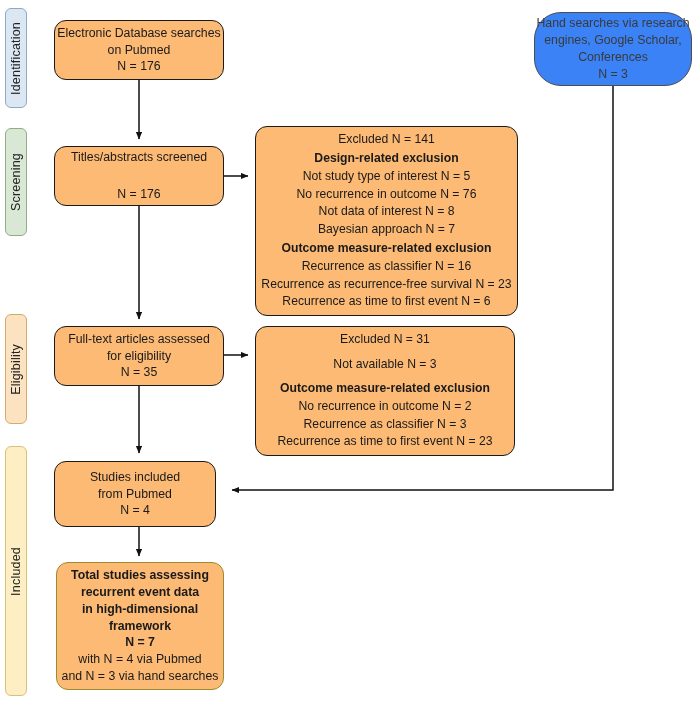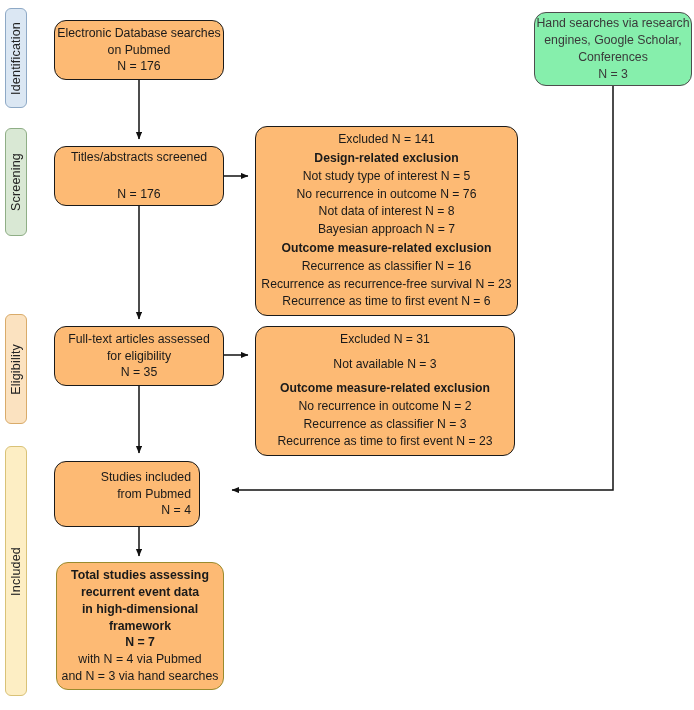--- a/index.html
+++ b/index.html
@@ -62,9 +62,10 @@
     padding: 4px 8px;
   }
   .box.gray {
-    background: #86efac;
+    background: #3b82f6;
     border-color: #4d4d4d;
     color: #3a3a3a;
+    border-radius: 27px;
   }
   .box.final {
     border-color: #9a8b2e;

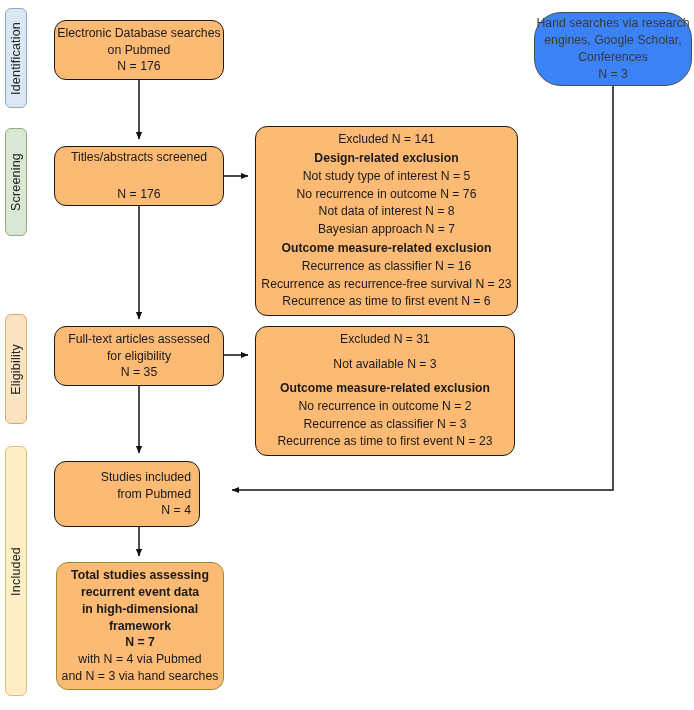--- a/index.html
+++ b/index.html
@@ -175,7 +175,7 @@
     <span class="line">Recurrence as time to first event N = 23</span>
   </div>
 
-  <div class="box" style="left:54px; top:461px; width:146px; height:66px;align-items:flex-end;">
+  <div class="box" style="left:54px; top:461px; width:162px; height:66px;">
     <span class="line">Studies included</span>
     <span class="line">from Pubmed</span>
     <span class="line">N = 4</span>

